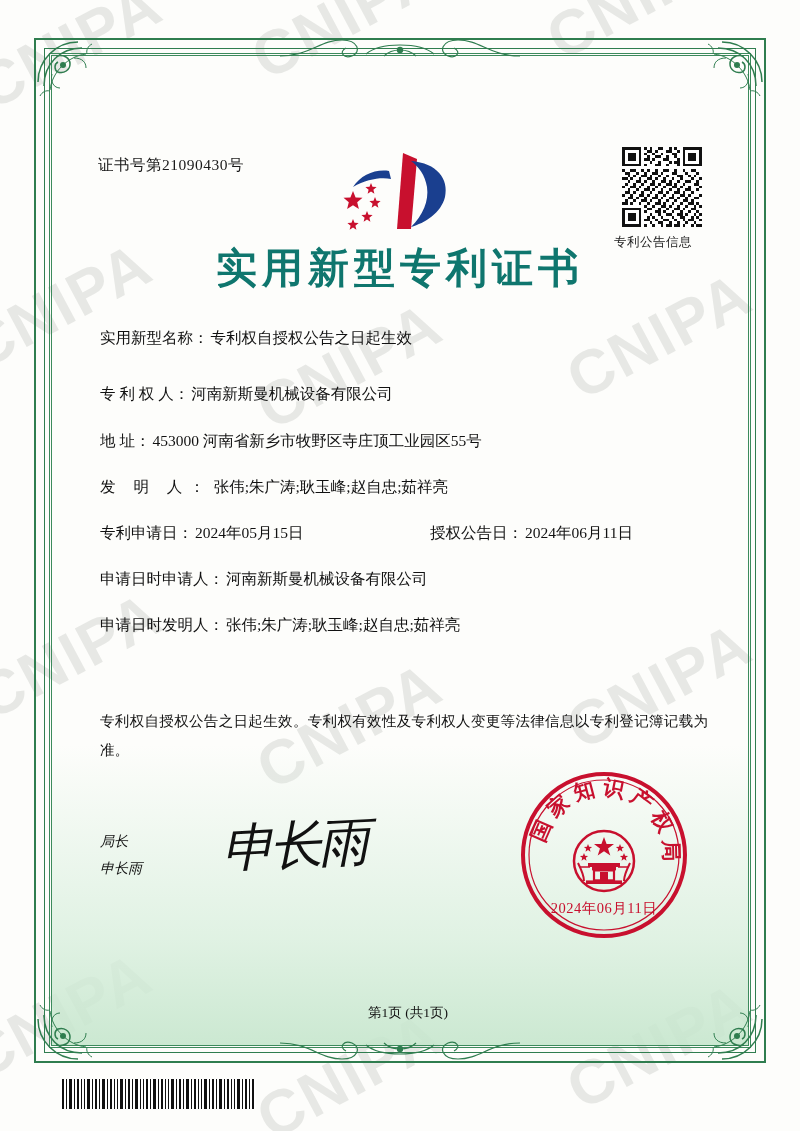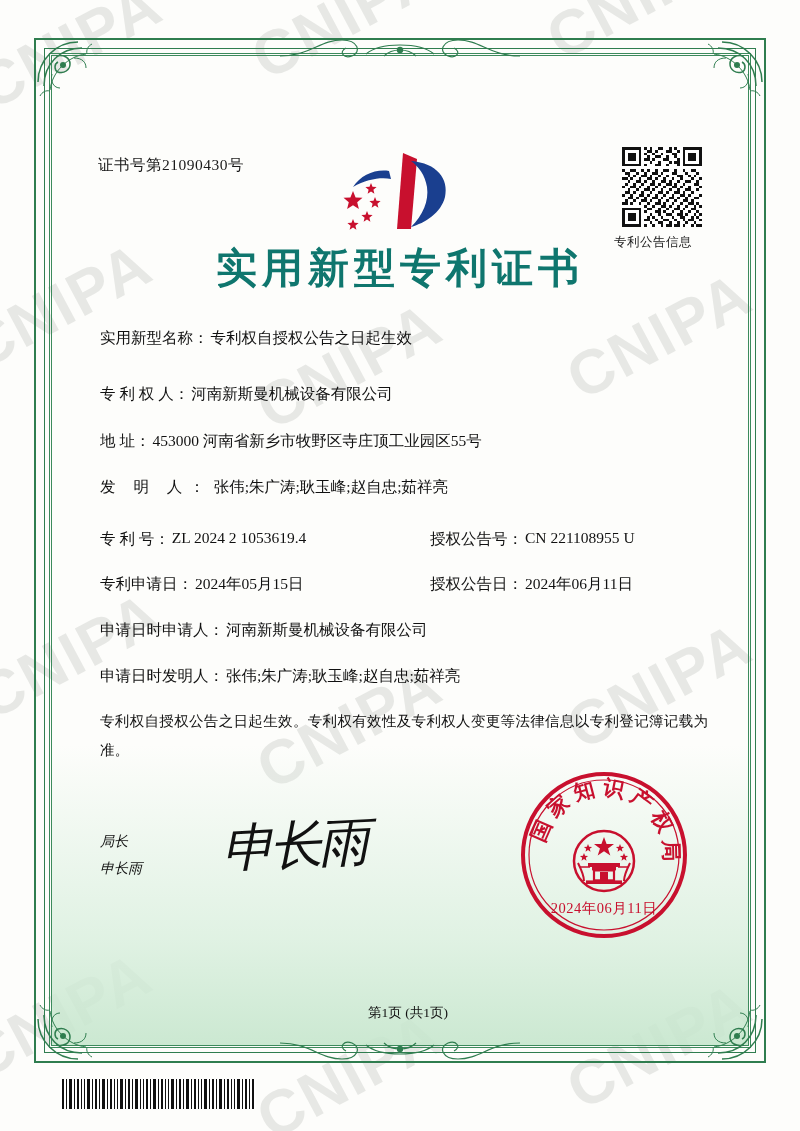--- a/index.html
+++ b/index.html
@@ -640,16 +640,6 @@
         <span class="val">张伟;朱广涛;耿玉峰;赵自忠;茹祥亮</span>
       </div>
 
-      <div class="row2" style="margin-top:30px;">
-        <div class="col-a">
-          <span class="lbl">专 利 号：</span>
-          <span class="val">ZL 2024 2 1053619.4</span>
-        </div>
-        <div class="col-b">
-          <span class="lbl">授权公告号：</span>
-          <span class="val">CN 221108955 U</span>
-        </div>
-      </div>
 
       <div class="row2">
         <div class="col-a">

